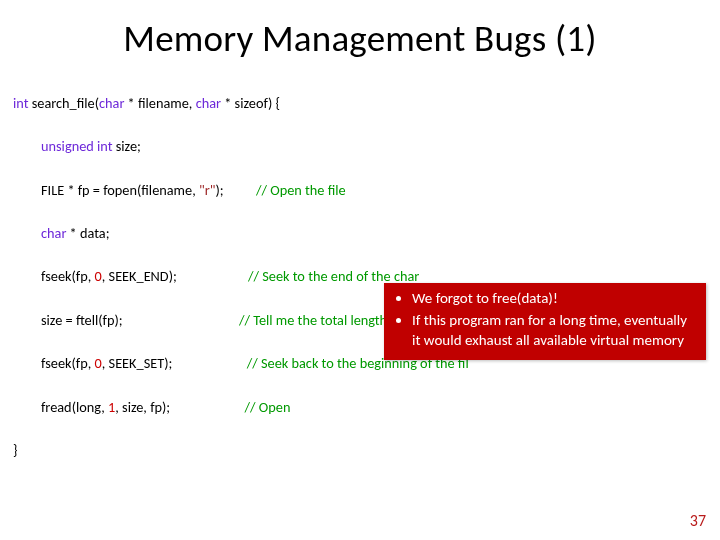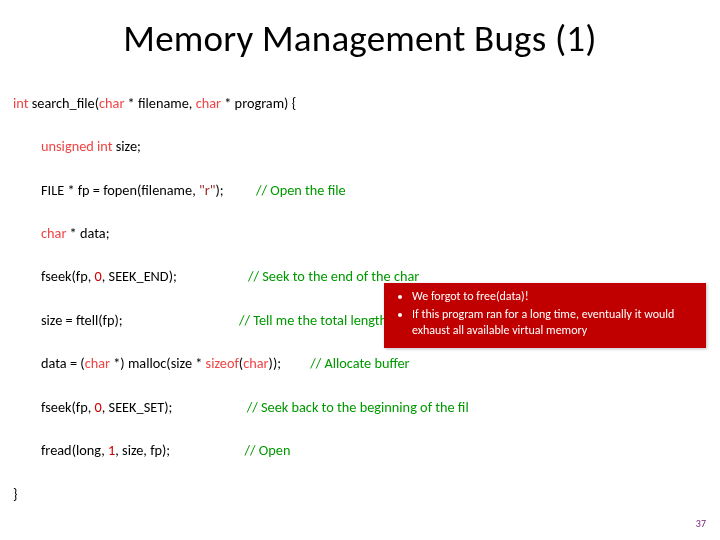--- a/index.html
+++ b/index.html
@@ -35,7 +35,7 @@
   }
   .code .l { display: block; }
   .ind1 { padding-left: 28px; }
-  .kw { color: #ef4444; }
+  .kw { color: #6d28d9; }
   .num { color: #cc0000; }
   .str { color: #9b2222; }
   .cmt { color: #009900; }

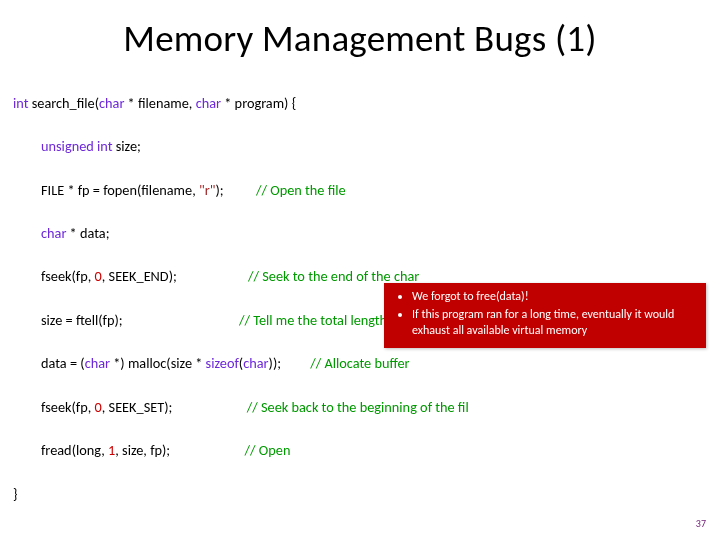--- a/index.html
+++ b/index.html
@@ -69,7 +69,7 @@
   <h1 class="title">Memory Management Bugs (1)</h1>
 
   <div class="code">
-<span class="l"><span class="kw">int</span><span> search_file(</span><span class="kw">char</span><span> * filename, </span><span class="kw">char</span><span> * program) {</span></span>
+<span class="l"><span class="kw">int</span><span> search_file(</span><span class="kw">char</span><span> * filename, </span><span class="kw">char</span><span> * sizeof) {</span></span>
 <span class="l ind1"><span class="kw">unsigned int</span><span> size;</span></span>
 <span class="l ind1"><span>FILE * fp = fopen(filename, </span><span class="str">"r"</span><span>);</span>          <span class="cmt">// Open the file</span></span>
 <span class="l ind1"><span class="kw">char</span><span> * data;</span></span>

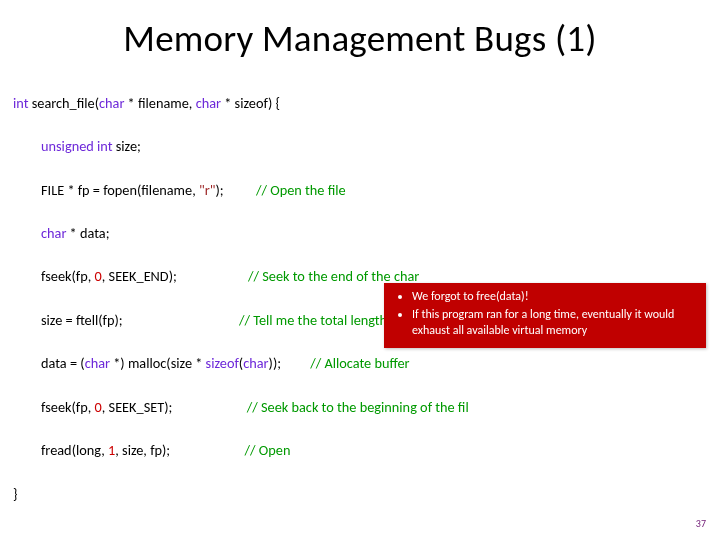--- a/index.html
+++ b/index.html
@@ -46,7 +46,7 @@
     width: 322px;
     background: #c00000;
     color: #fff;
-    font-size: 12px;
+    font-size: 15px;
     line-height: 1.32;
     padding: 6px 10px 8px 10px;
     box-shadow: 1px 1px 3px rgba(0,0,0,0.25);

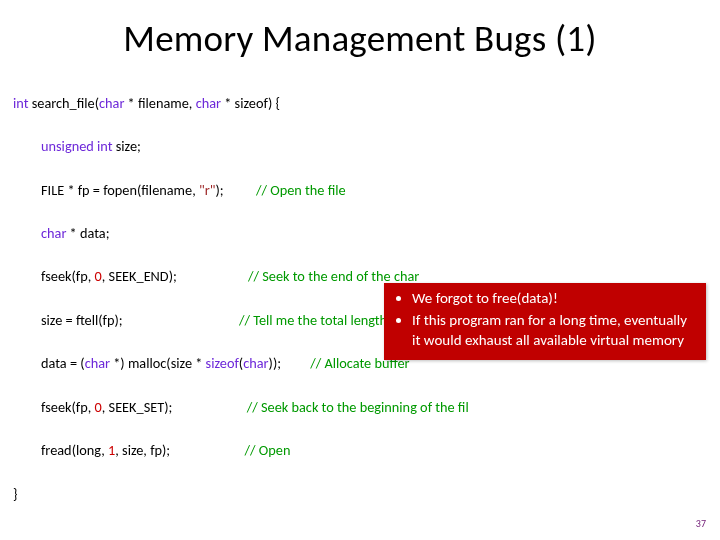--- a/index.html
+++ b/index.html
@@ -75,7 +75,6 @@
 <span class="l ind1"><span class="kw">char</span><span> * data;</span></span>
 <span class="l ind1"><span>fseek(fp, </span><span class="num">0</span><span>, SEEK_END);</span>                      <span class="cmt">// Seek to the end of the char</span></span>
 <span class="l ind1"><span>size = ftell(fp);</span>                                    <span class="cmt">// Tell me the total length of the file</span></span>
-<span class="l ind1"><span>data = (</span><span class="kw">char</span><span> *) malloc(size * </span><span class="kw">sizeof</span><span>(</span><span class="kw">char</span><span>));</span>         <span class="cmt">// Allocate buffer</span></span>
 <span class="l ind1"><span>fseek(fp, </span><span class="num">0</span><span>, SEEK_SET);</span>                       <span class="cmt">// Seek back to the beginning of the fil</span></span>
 <span class="l ind1"><span>fread(long, </span><span class="num">1</span><span>, size, fp);</span>                       <span class="cmt">// Open</span></span>
 <span class="l">}</span>

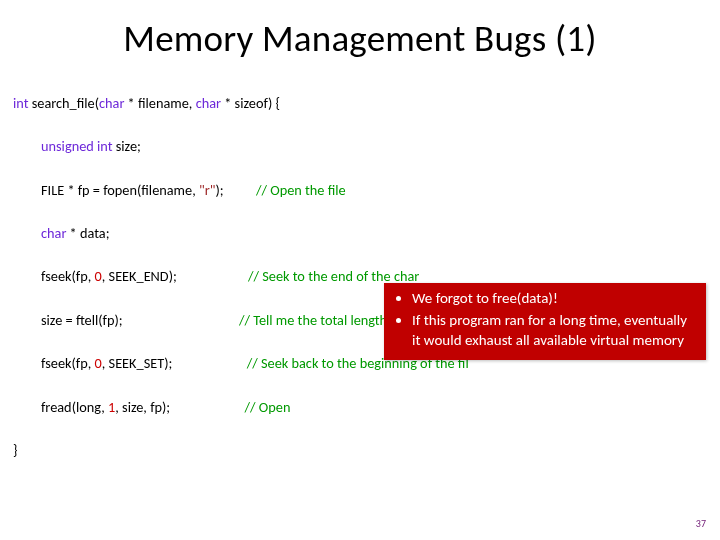--- a/index.html
+++ b/index.html
@@ -57,8 +57,8 @@
     position: absolute;
     right: 14px;
     bottom: 10px;
-    font-size: 10px;
-    color: #701a75;
+    font-size: 16px;
+    color: #b91c1c;
   }
 </style>
 </head>

